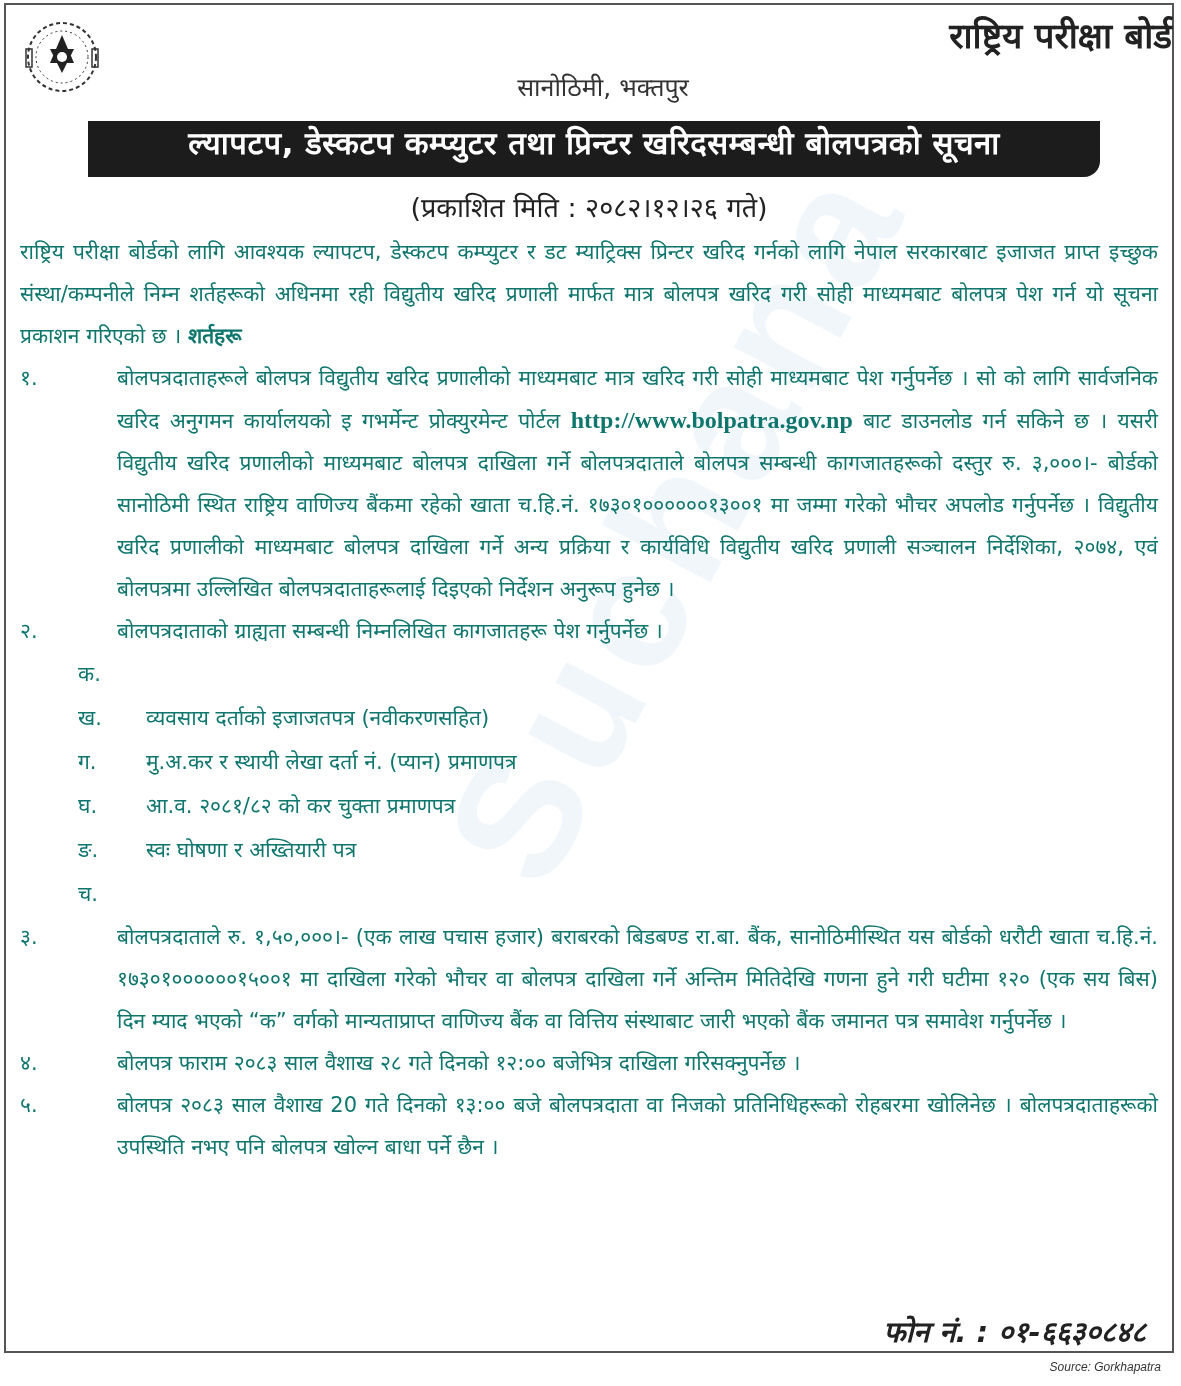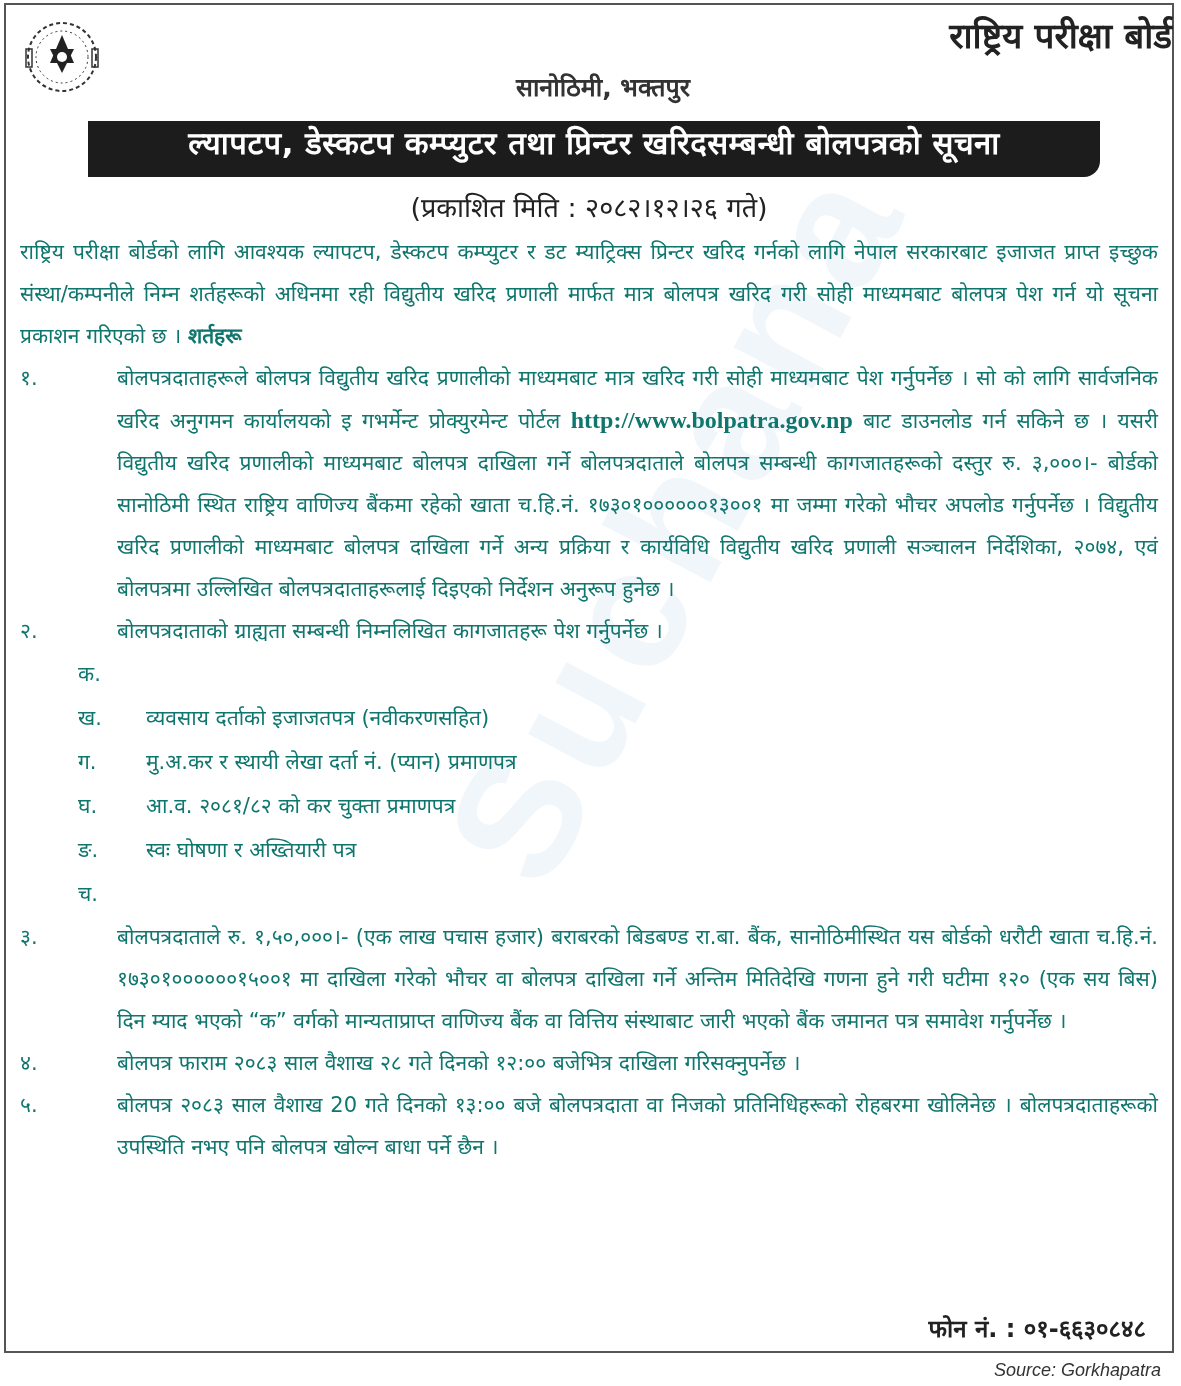--- a/index.html
+++ b/index.html
@@ -14,7 +14,7 @@
   .title { position: absolute; left: 0; right: 0; top: 6px; text-align: right;
            font-size: 35px; font-weight: bold; color: #222; }
   .subtitle { position: absolute; left: 0; right: 0; top: 64px; text-align: center;
-              font-size: 25px; font-weight: bold; color: #333; padding-left: 28px; }
+              font-size: 25px; font-weight: normal; color: #333; padding-left: 28px; }
   .banner { position: absolute; left: 82px; top: 116px; width: 1012px; height: 56px;
             background: #1c1c1c; color: #fff; border-radius: 0 0 16px 0;
             display: flex; align-items: flex-start; justify-content: center;

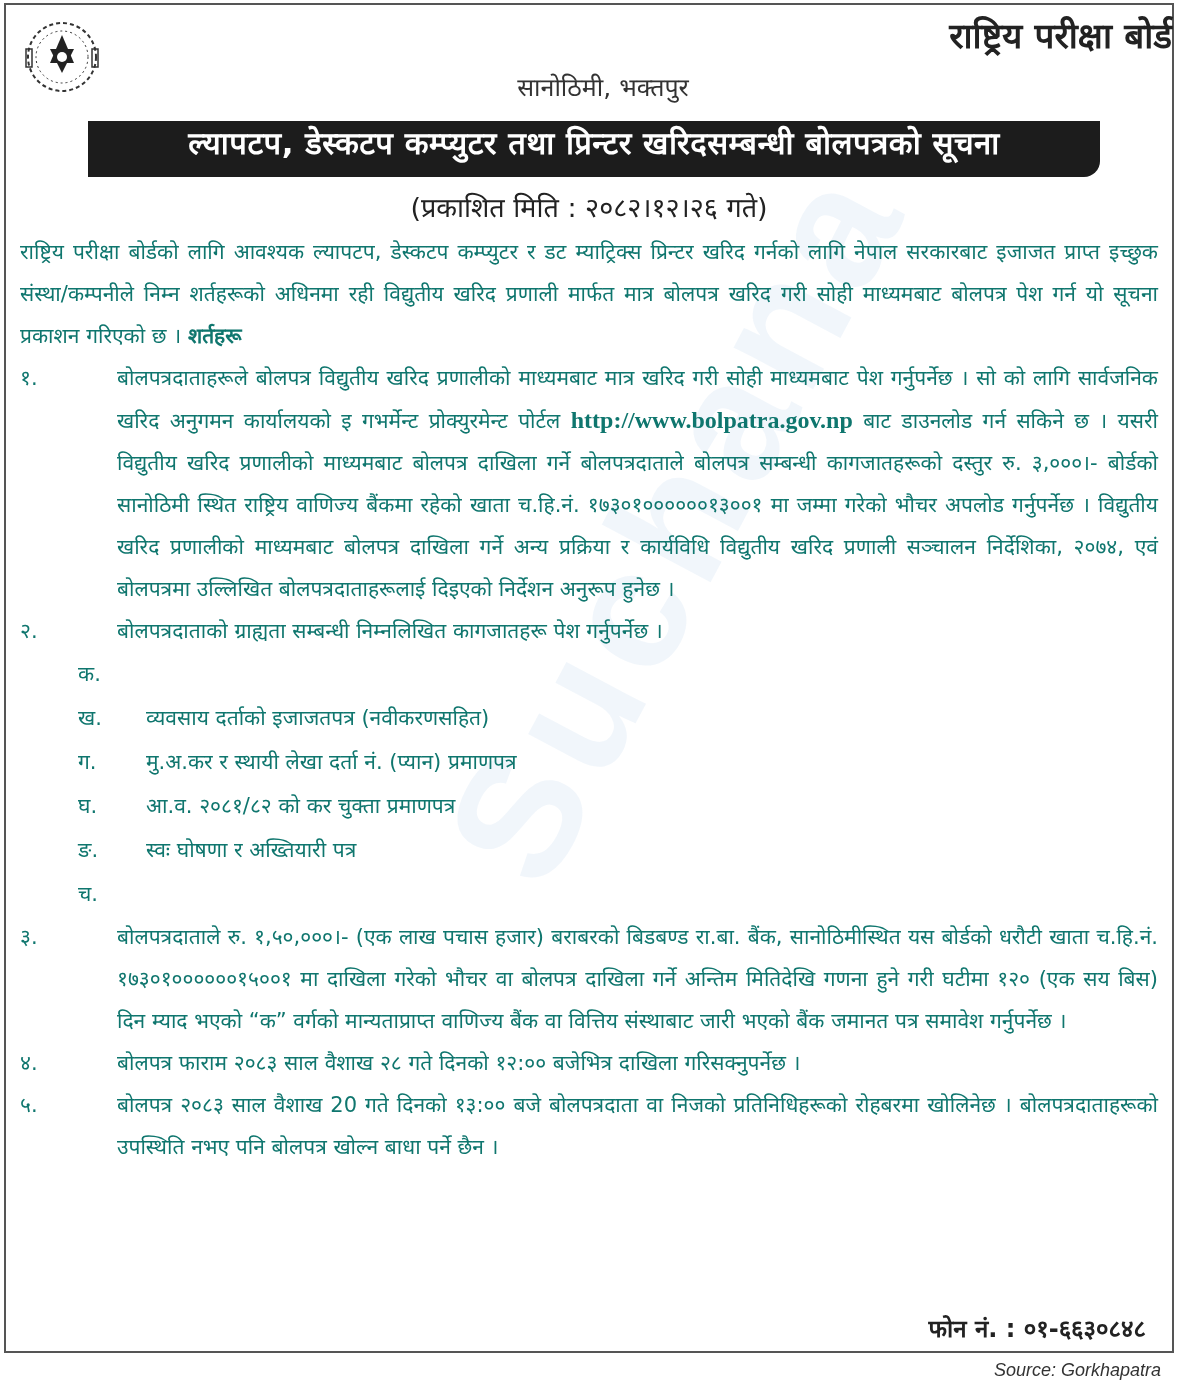--- a/index.html
+++ b/index.html
@@ -31,7 +31,7 @@
   .cond .txt b.url { font-family: "Liberation Serif", serif; font-size: 24px; }
   .sub { display: flex; margin: 0 0 0 58px; line-height: 44px; }
   .sub .num { width: 68px; flex: none; }
-  .phone { position: absolute; right: 26px; top: 1306px; font-size: 24px; font-weight: bold; color: #222; }
+  .phone { position: absolute; right: 26px; top: 1306px; font-size: 29px; font-weight: bold; color: #222; font-style: italic; }
   .source { position: absolute; right: 20px; top: 1360px; font-size: 18px; font-style: italic;
             color: #333; font-family: "Liberation Sans", sans-serif; }
 </style>

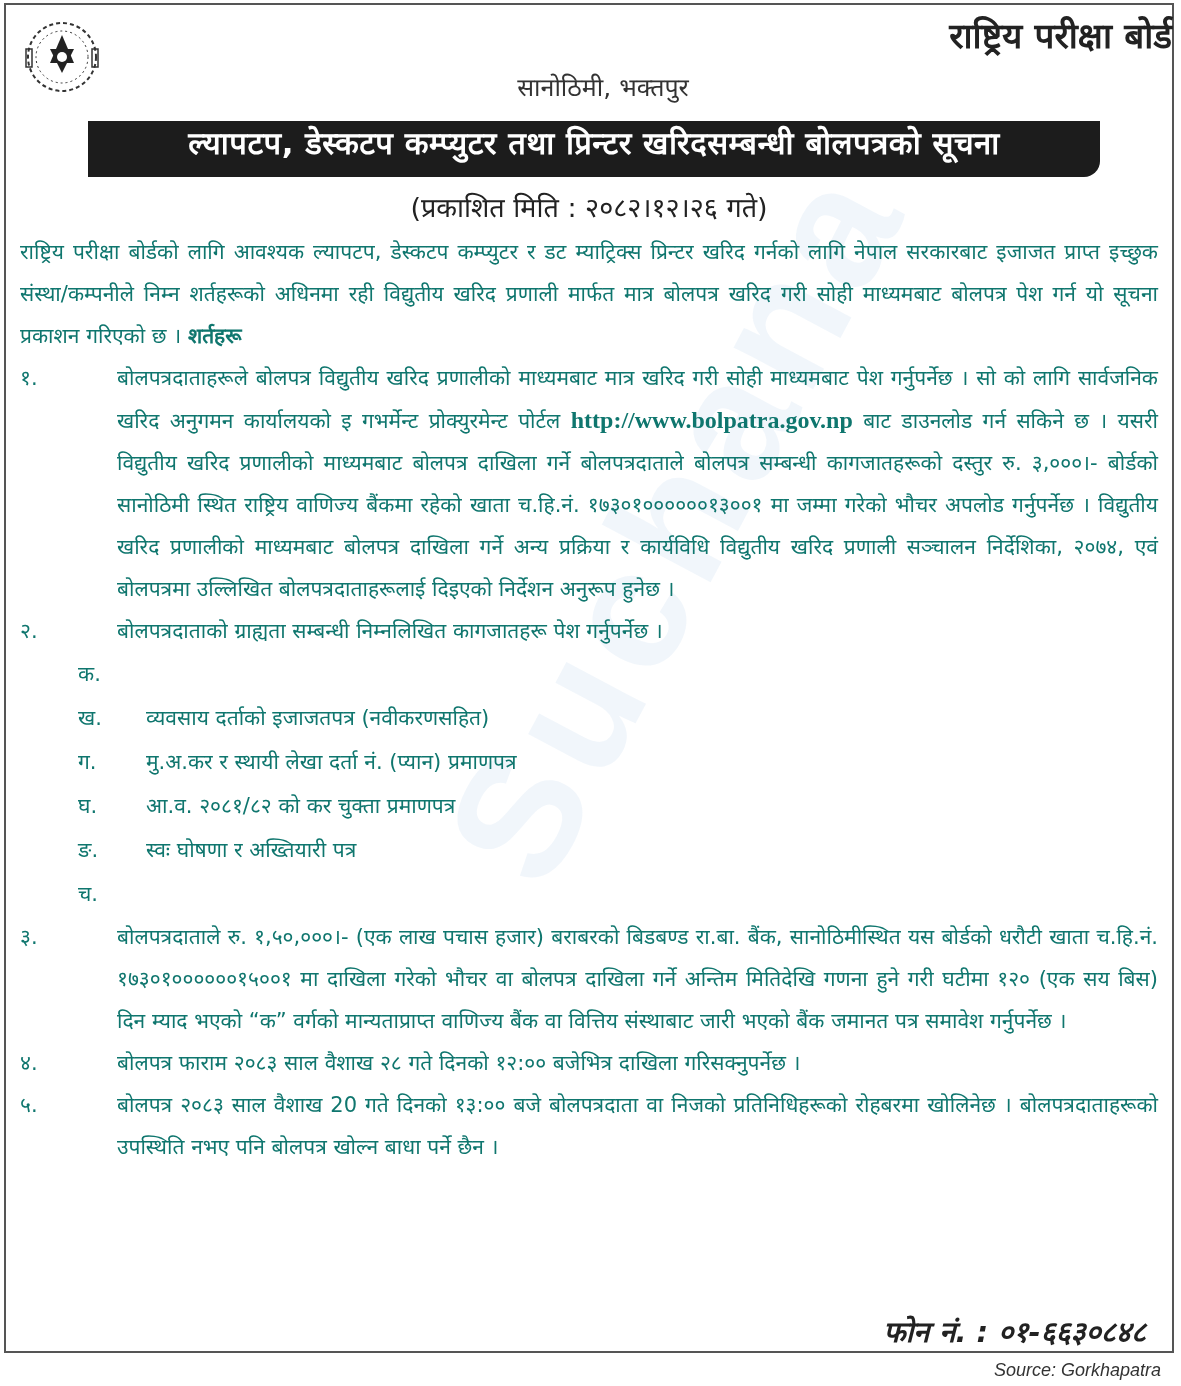--- a/index.html
+++ b/index.html
@@ -32,7 +32,7 @@
   .sub { display: flex; margin: 0 0 0 58px; line-height: 44px; }
   .sub .num { width: 68px; flex: none; }
   .phone { position: absolute; right: 26px; top: 1306px; font-size: 29px; font-weight: bold; color: #222; font-style: italic; }
-  .source { position: absolute; right: 20px; top: 1360px; font-size: 18px; font-style: italic;
+  .source { position: absolute; right: 20px; top: 1360px; font-size: 12px; font-style: italic;
             color: #333; font-family: "Liberation Sans", sans-serif; }
 </style>
 </head>

